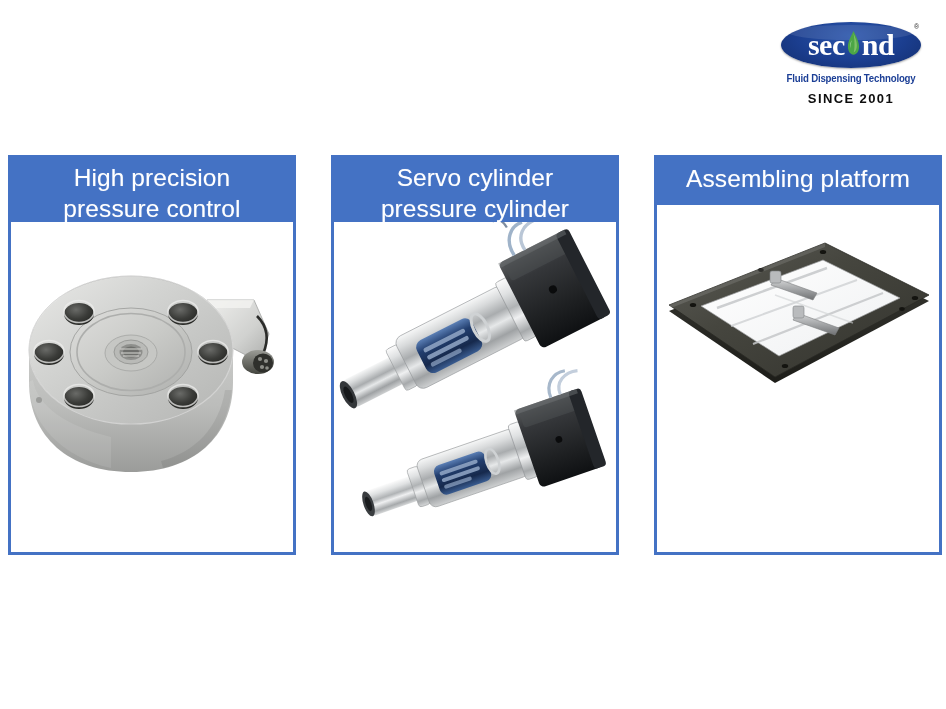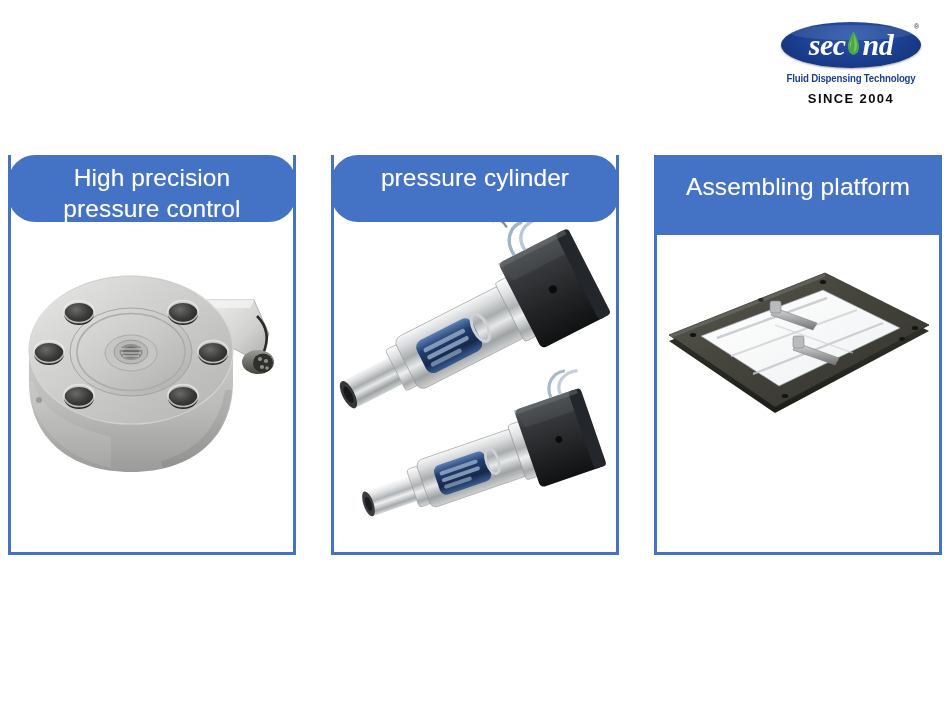--- a/index.html
+++ b/index.html
@@ -60,7 +60,6 @@
     line-height: 46px;
     color: #ffffff;
     font-family: "Liberation Serif", serif;
-    font-style: italic;
     font-weight: bold;
     font-size: 30px;
     letter-spacing: -0.5px;

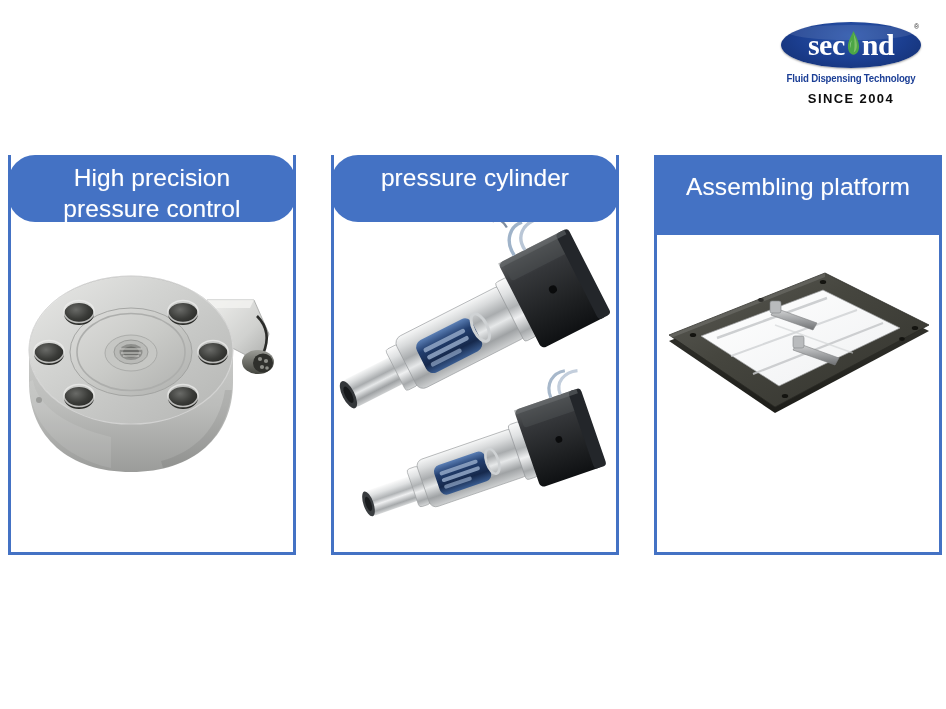--- a/index.html
+++ b/index.html
@@ -164,7 +164,7 @@
     <span class="brand-reg">®</span>
   </div>
   <div class="brand-tagline">Fluid Dispensing Technology</div>
-  <div class="brand-since">SINCE 2004</div>
+  <div class="brand-since">SINCE 2001</div>
 </div>
 
 <div class="card" id="card-sensor">

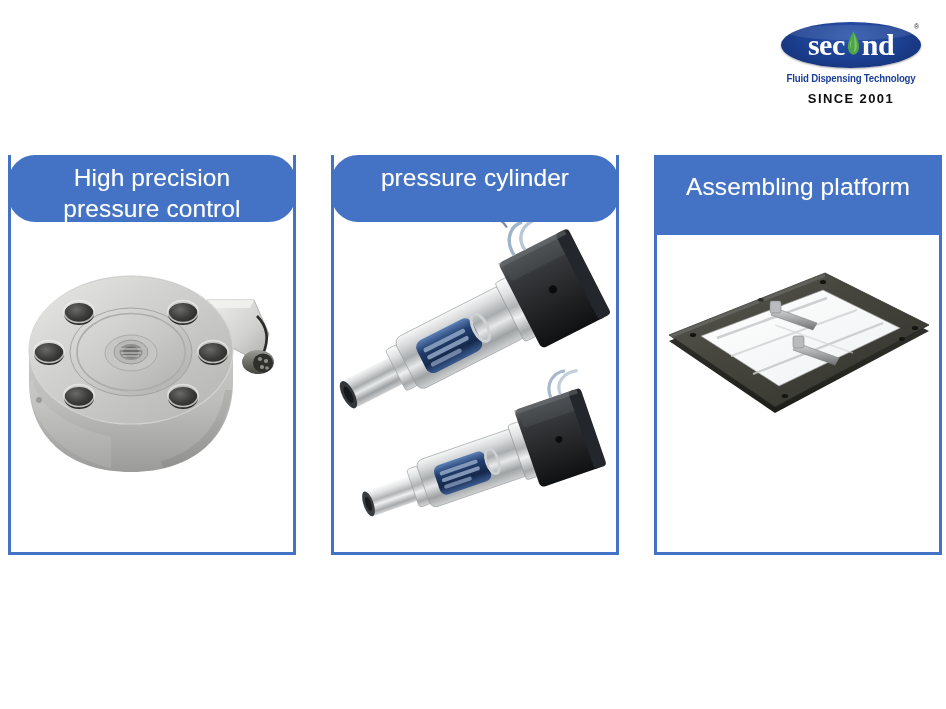--- a/index.html
+++ b/index.html
@@ -140,7 +140,7 @@
   #card-platform { left: 654px; top: 155px; width: 288px; height: 400px; }
 
   #card-sensor .card-header,
-  #card-cylinder .card-header { height: 67px; border-radius: 27px; }
+  #card-cylinder .card-header { height: 67px; }
   #card-platform .card-header { height: 80px; padding-top: 16px; }
 
   #card-sensor .card-body,

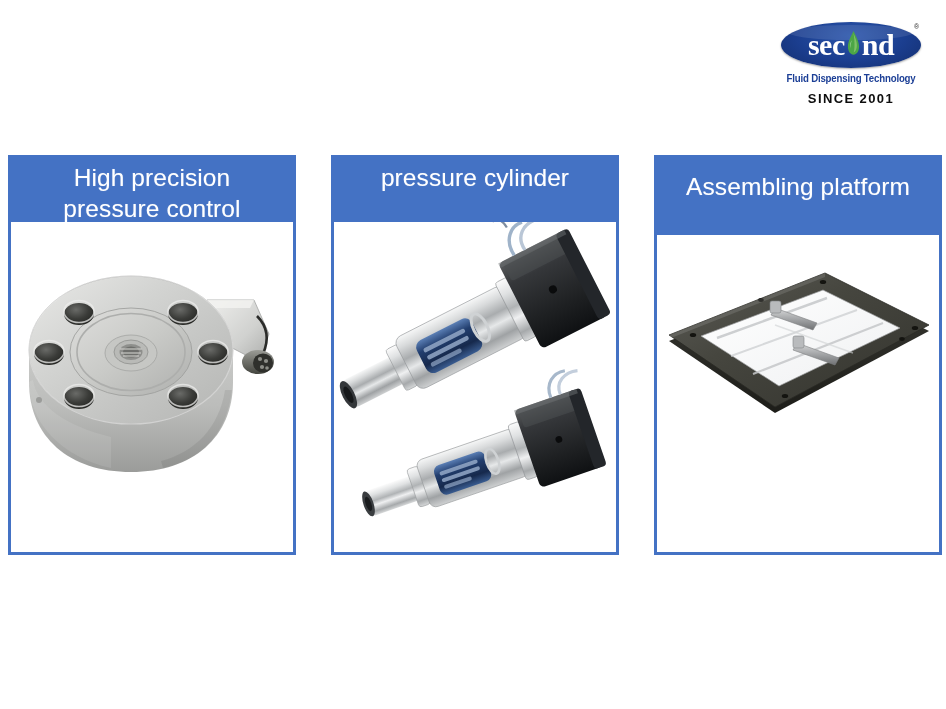--- a/index.html
+++ b/index.html
@@ -265,6 +265,7 @@
 
 <div class="card" id="card-cylinder">
   <div class="card-header">
+    <span class="hl">Servo cylinder</span>
     <span class="hl">pressure cylinder</span>
   </div>
   <div class="card-body">

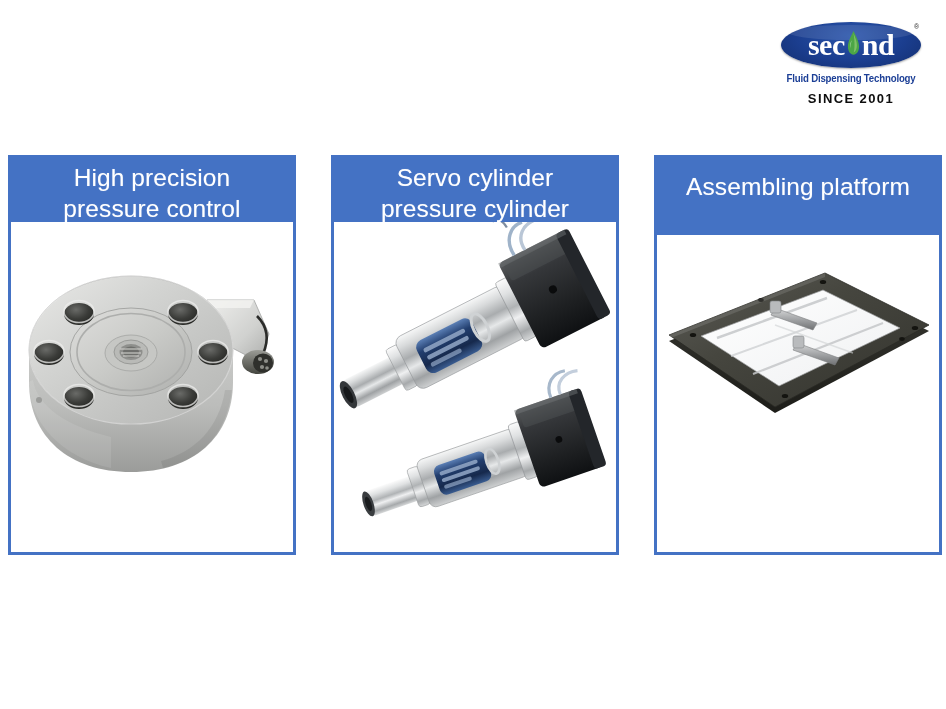--- a/index.html
+++ b/index.html
@@ -141,7 +141,7 @@
 
   #card-sensor .card-header,
   #card-cylinder .card-header { height: 67px; }
-  #card-platform .card-header { height: 80px; padding-top: 16px; }
+  #card-platform .card-header { height: 50px; padding-top: 8px; }
 
   #card-sensor .card-body,
   #card-cylinder .card-body { height: 330px; }

